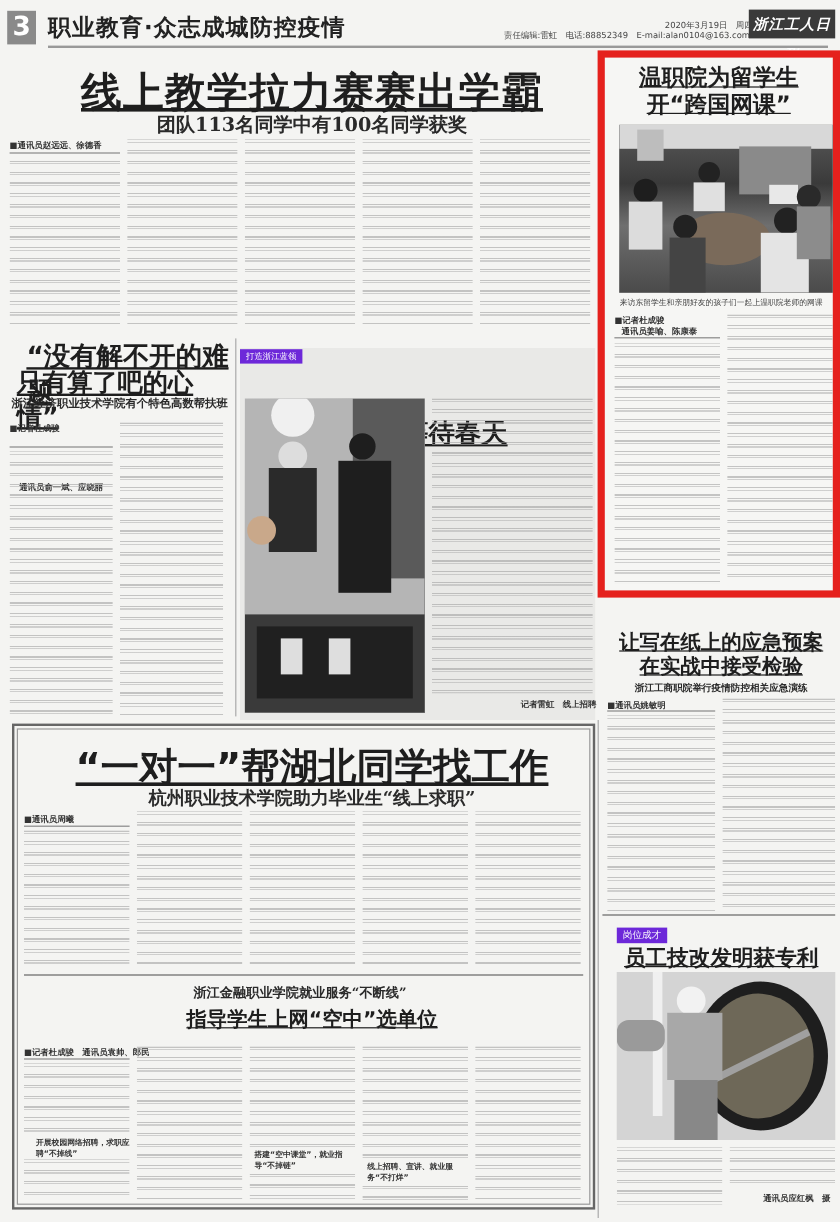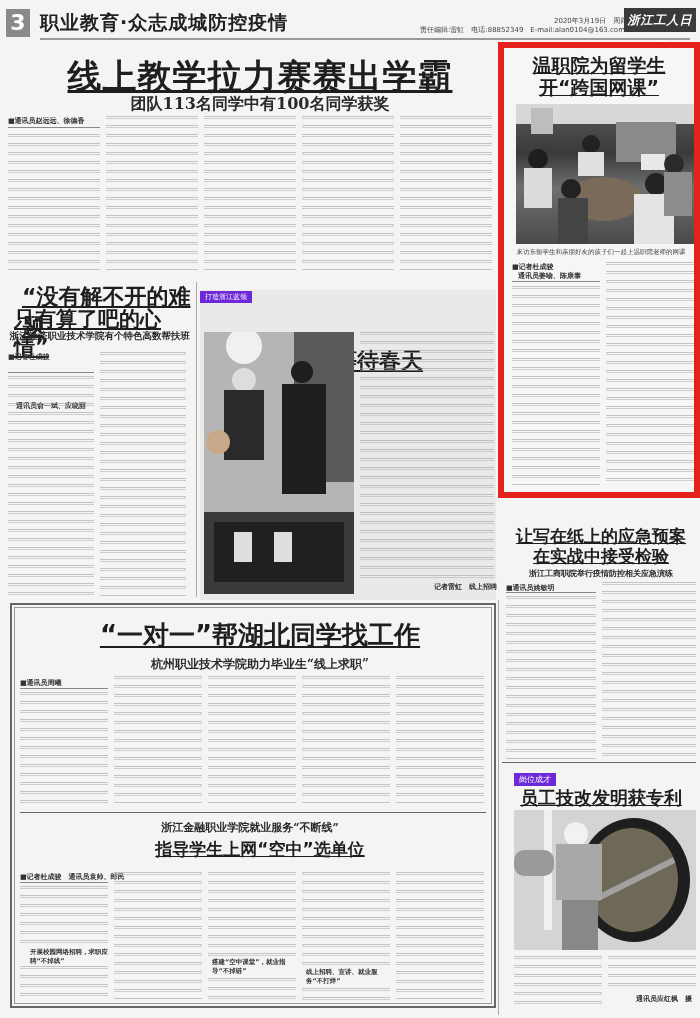--- a/index.html
+++ b/index.html
@@ -163,7 +163,7 @@
 <div class="box-inner"></div>
 
 <div>
-  <div class="headline" style="position:absolute;left:40px;top:618px;width:440px;font-size:26px;">“一对一”帮湖北同学找工作</div>
+  <div class="headline" style="position:absolute;left:40px;top:618px;width:440px;font-size:32px;">“一对一”帮湖北同学找工作</div>
   <div class="sub" style="position:absolute;left:100px;top:656px;width:320px;font-size:12px;">杭州职业技术学院助力毕业生“线上求职”</div>
   <div class="byline" style="left:20px;top:678px;">■通讯员周曦</div>
   <div class="rule" style="left:20px;top:688px;width:88px;"></div>

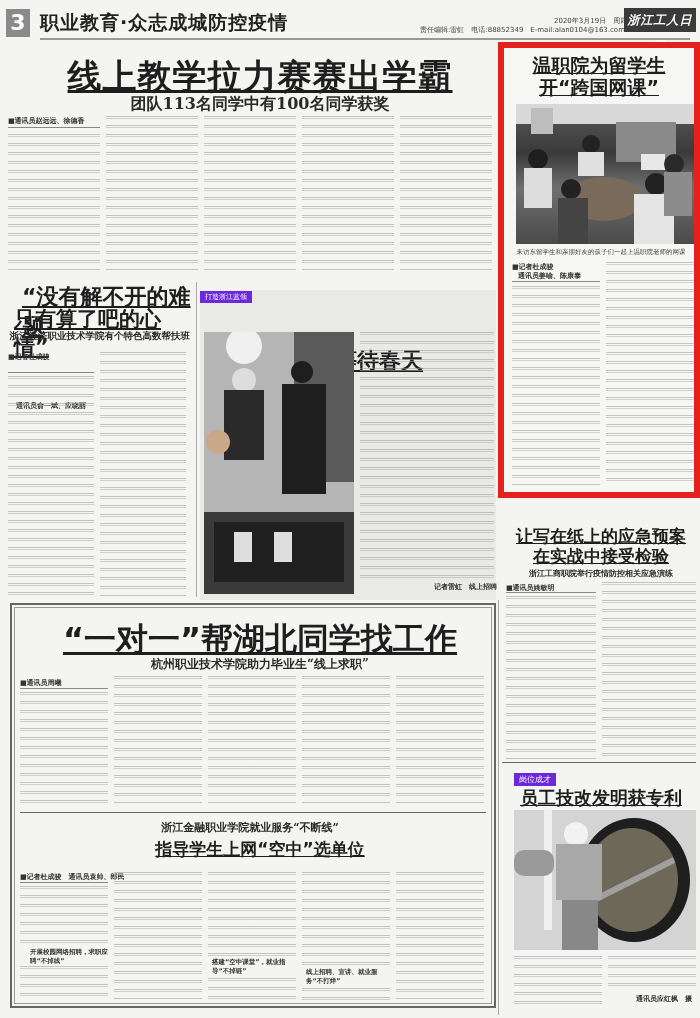--- a/index.html
+++ b/index.html
@@ -164,7 +164,7 @@
 
 <div>
   <div class="headline" style="position:absolute;left:40px;top:618px;width:440px;font-size:32px;">“一对一”帮湖北同学找工作</div>
-  <div class="sub" style="position:absolute;left:100px;top:656px;width:320px;font-size:12px;">杭州职业技术学院助力毕业生“线上求职”</div>
+  <div class="sub" style="position:absolute;left:100px;top:656px;width:320px;font-size:15px;">杭州职业技术学院助力毕业生“线上求职”</div>
   <div class="byline" style="left:20px;top:678px;">■通讯员周曦</div>
   <div class="rule" style="left:20px;top:688px;width:88px;"></div>
   <div class="txtblock" style="left:20px;top:692px;width:88px;height:112px;">

